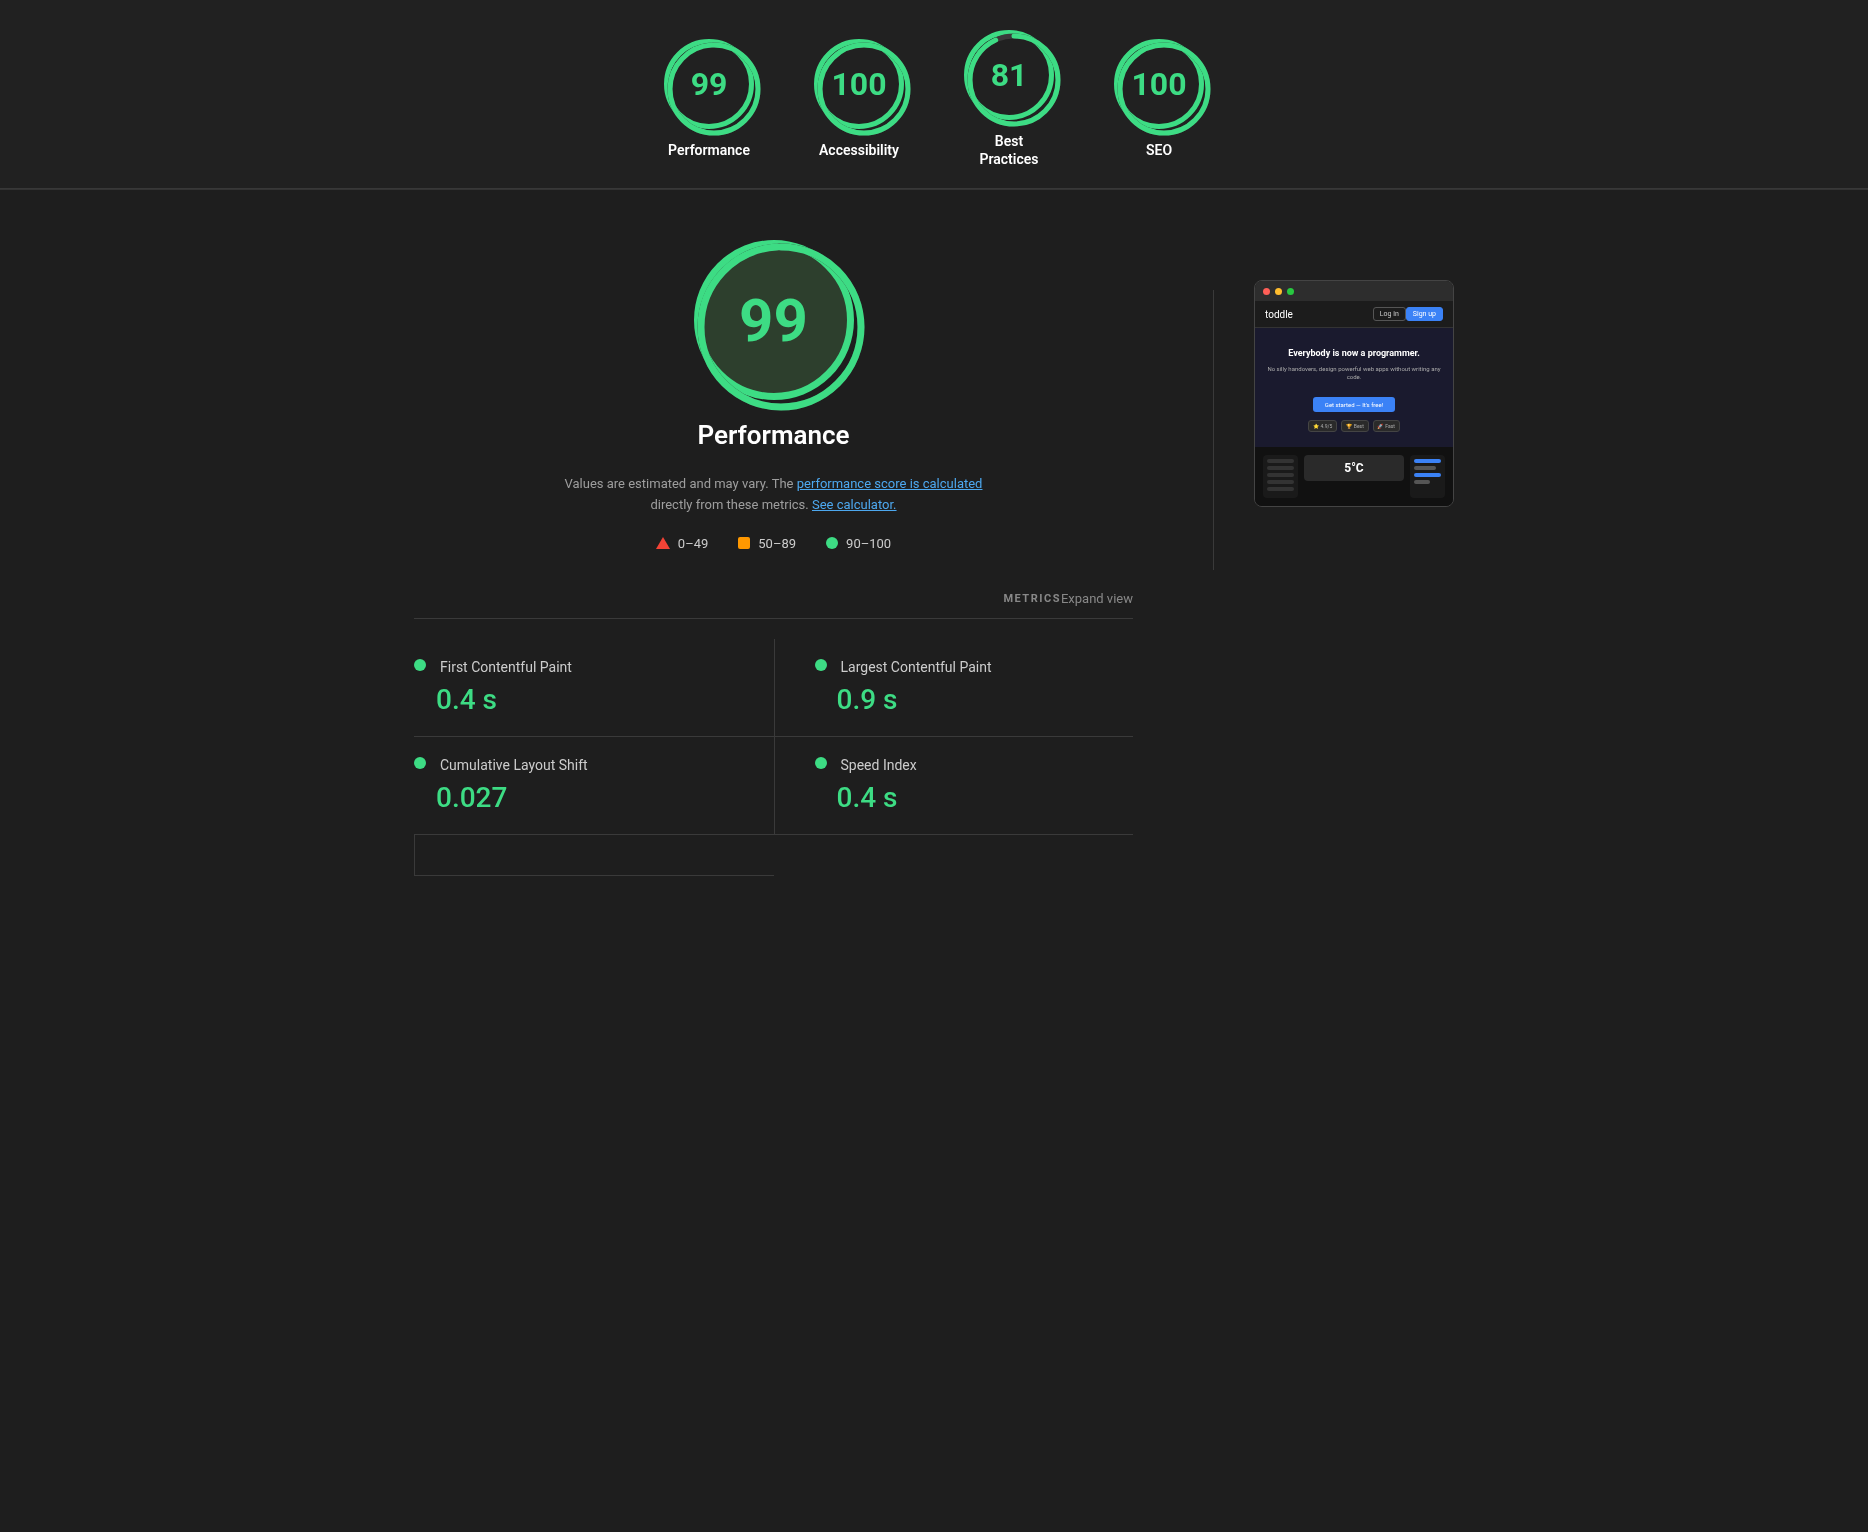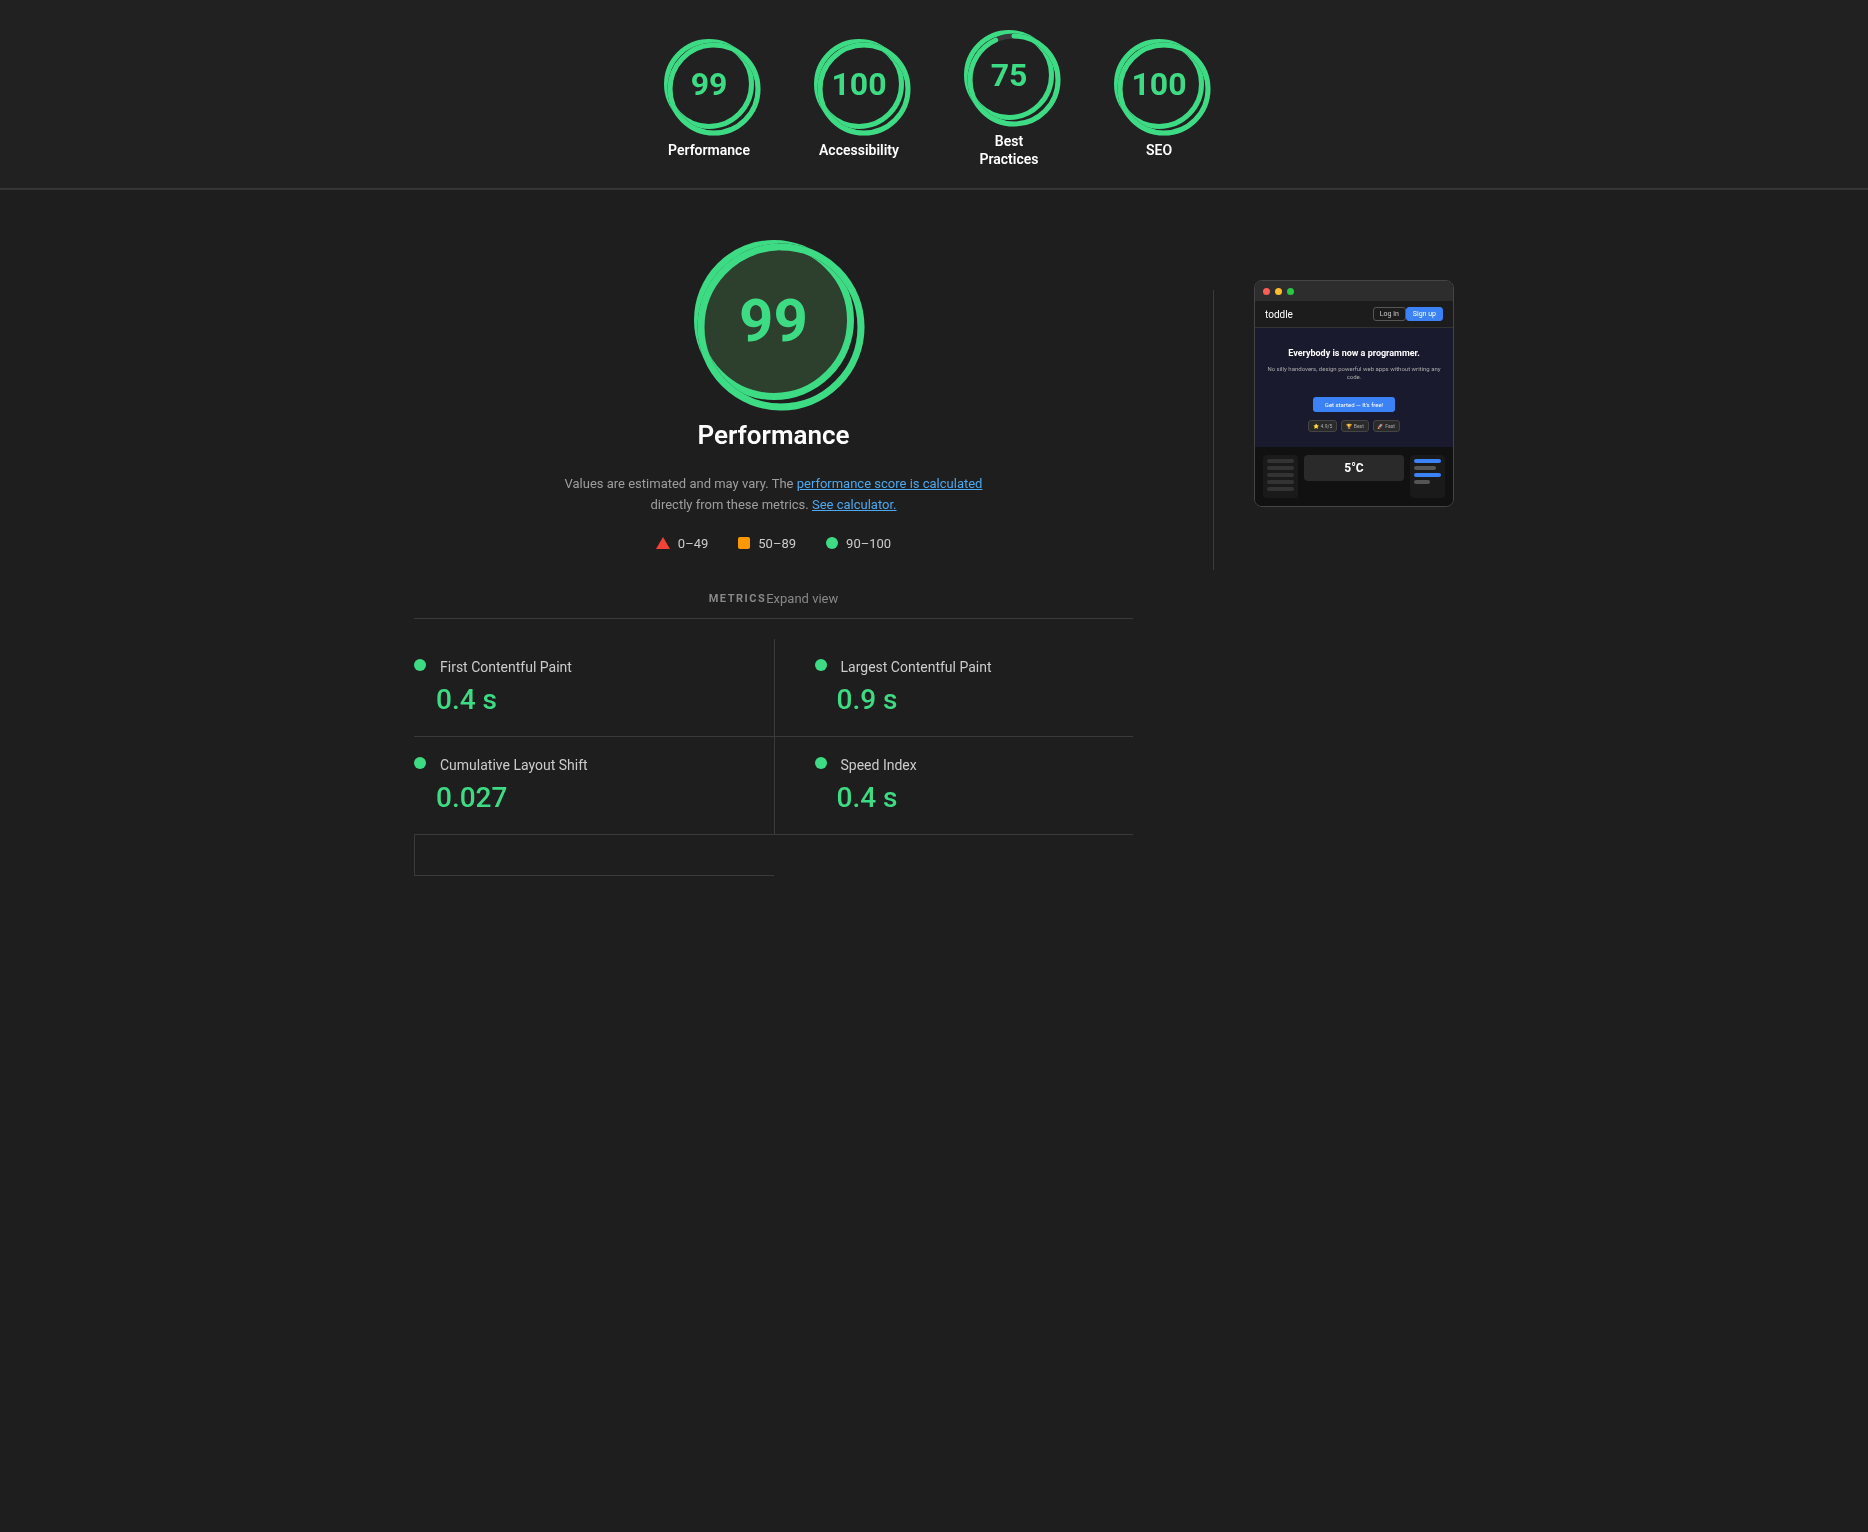--- a/index.html
+++ b/index.html
@@ -474,7 +474,7 @@
         <circle class="score-bg-circle" cx="50" cy="50" r="44"></circle>
         <circle class="score-fg-circle" cx="50" cy="50" r="44" stroke-dasharray="276.46" stroke-dashoffset="19.35"></circle>
       </svg>
-      <span class="score-number">75</span>
+      <span class="score-number">81</span>
     </div>
     <span class="score-label">Best<br>Practices</span>
   </div>

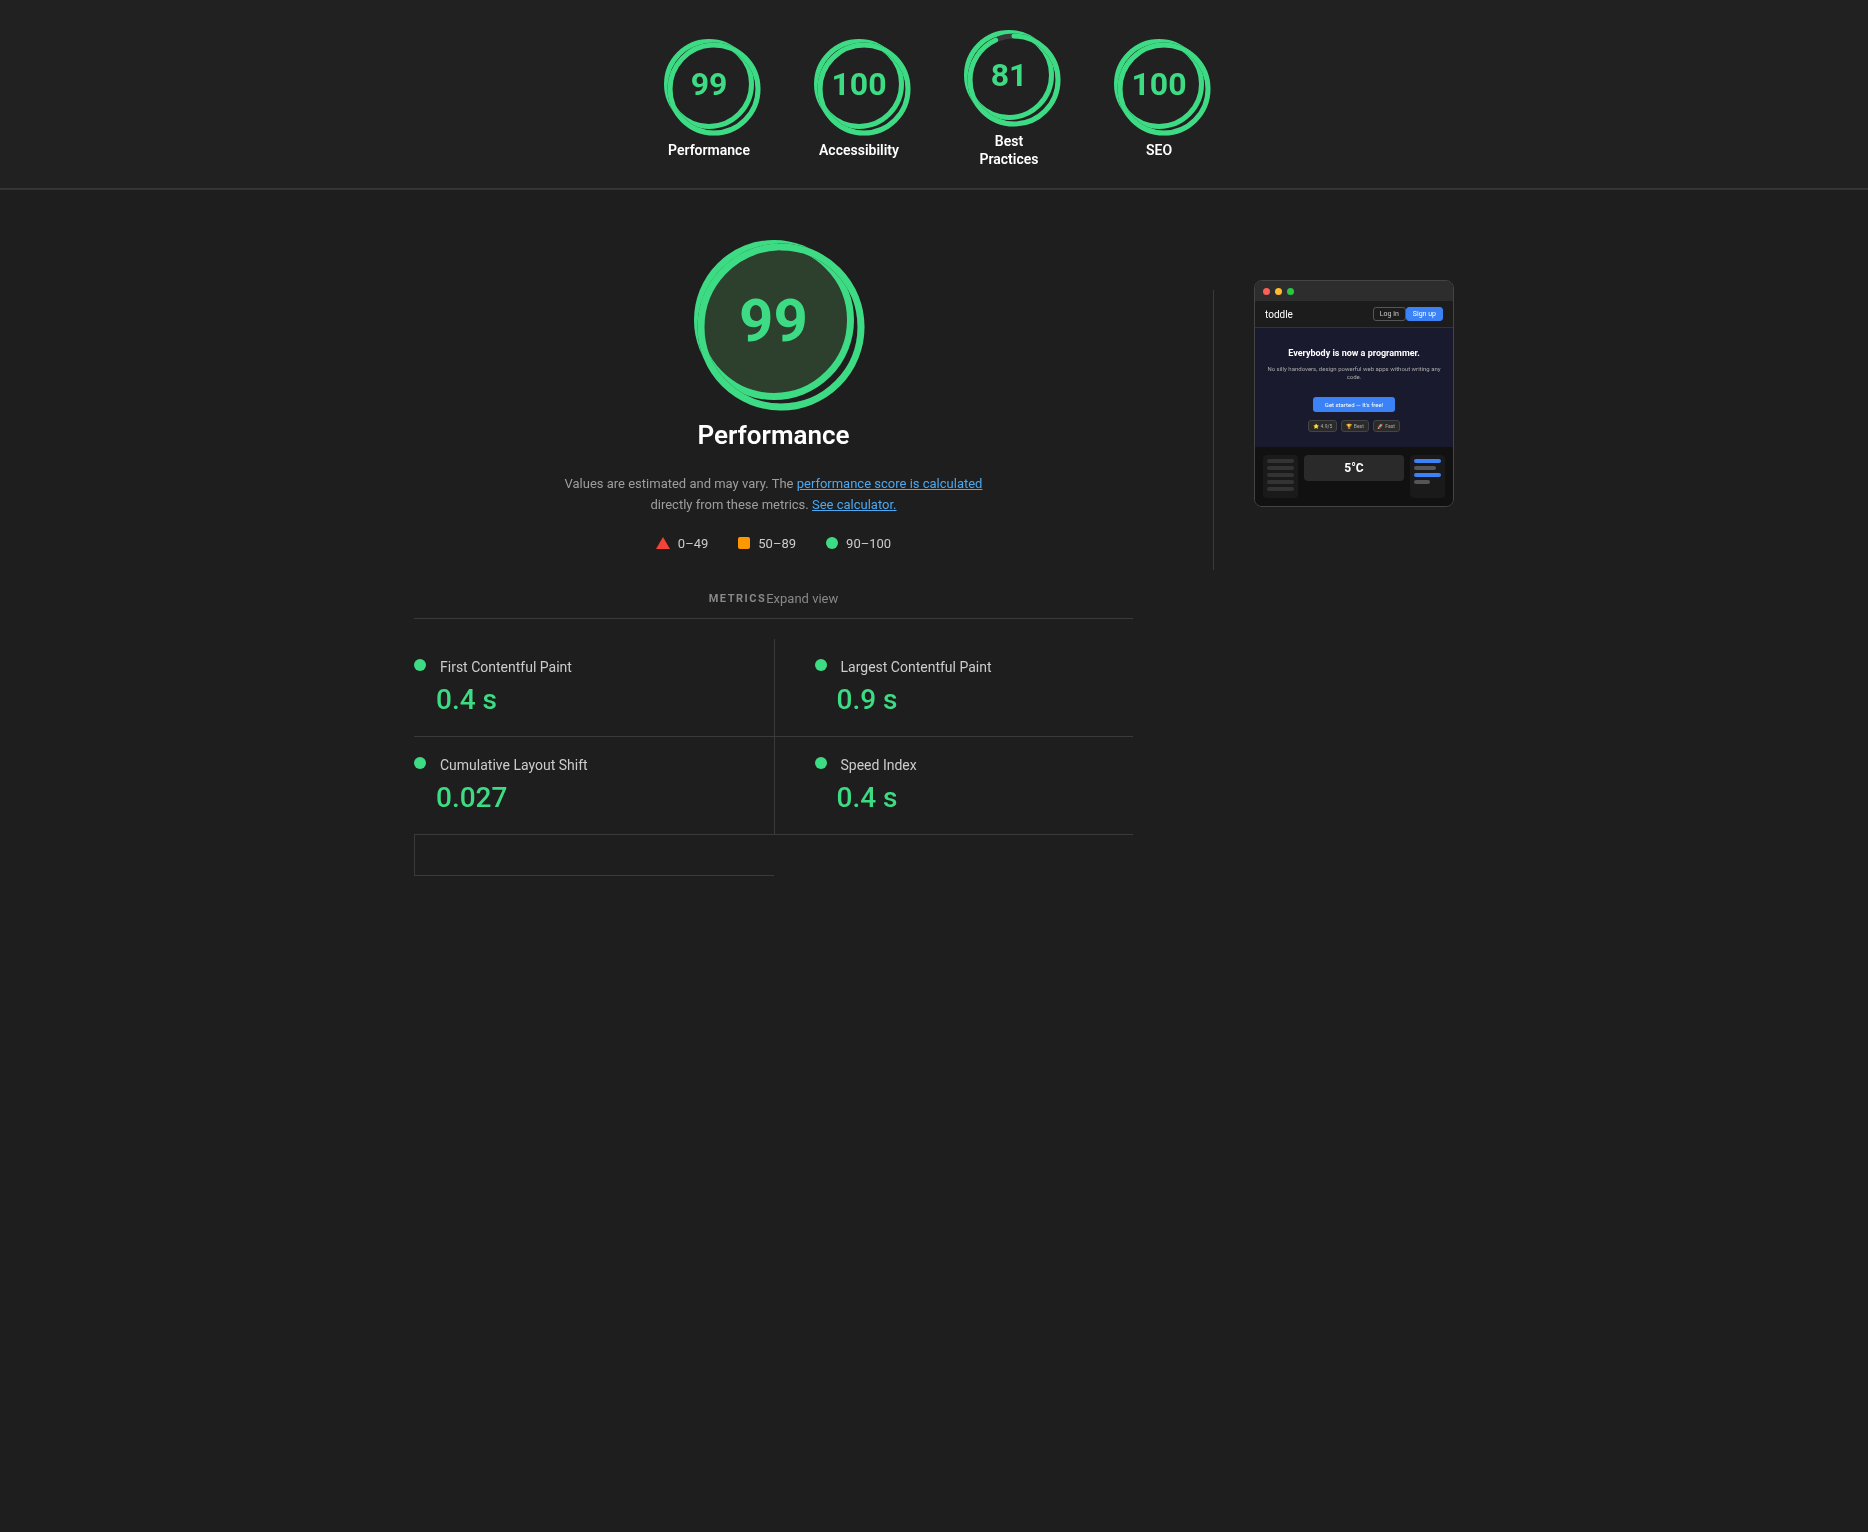--- a/index.html
+++ b/index.html
@@ -204,7 +204,7 @@
     
     .metrics-header {
       display: flex;
-      justify-content: center;
+      justify-content: flex-end;
       align-items: center;
       margin-bottom: 12px;
     }

